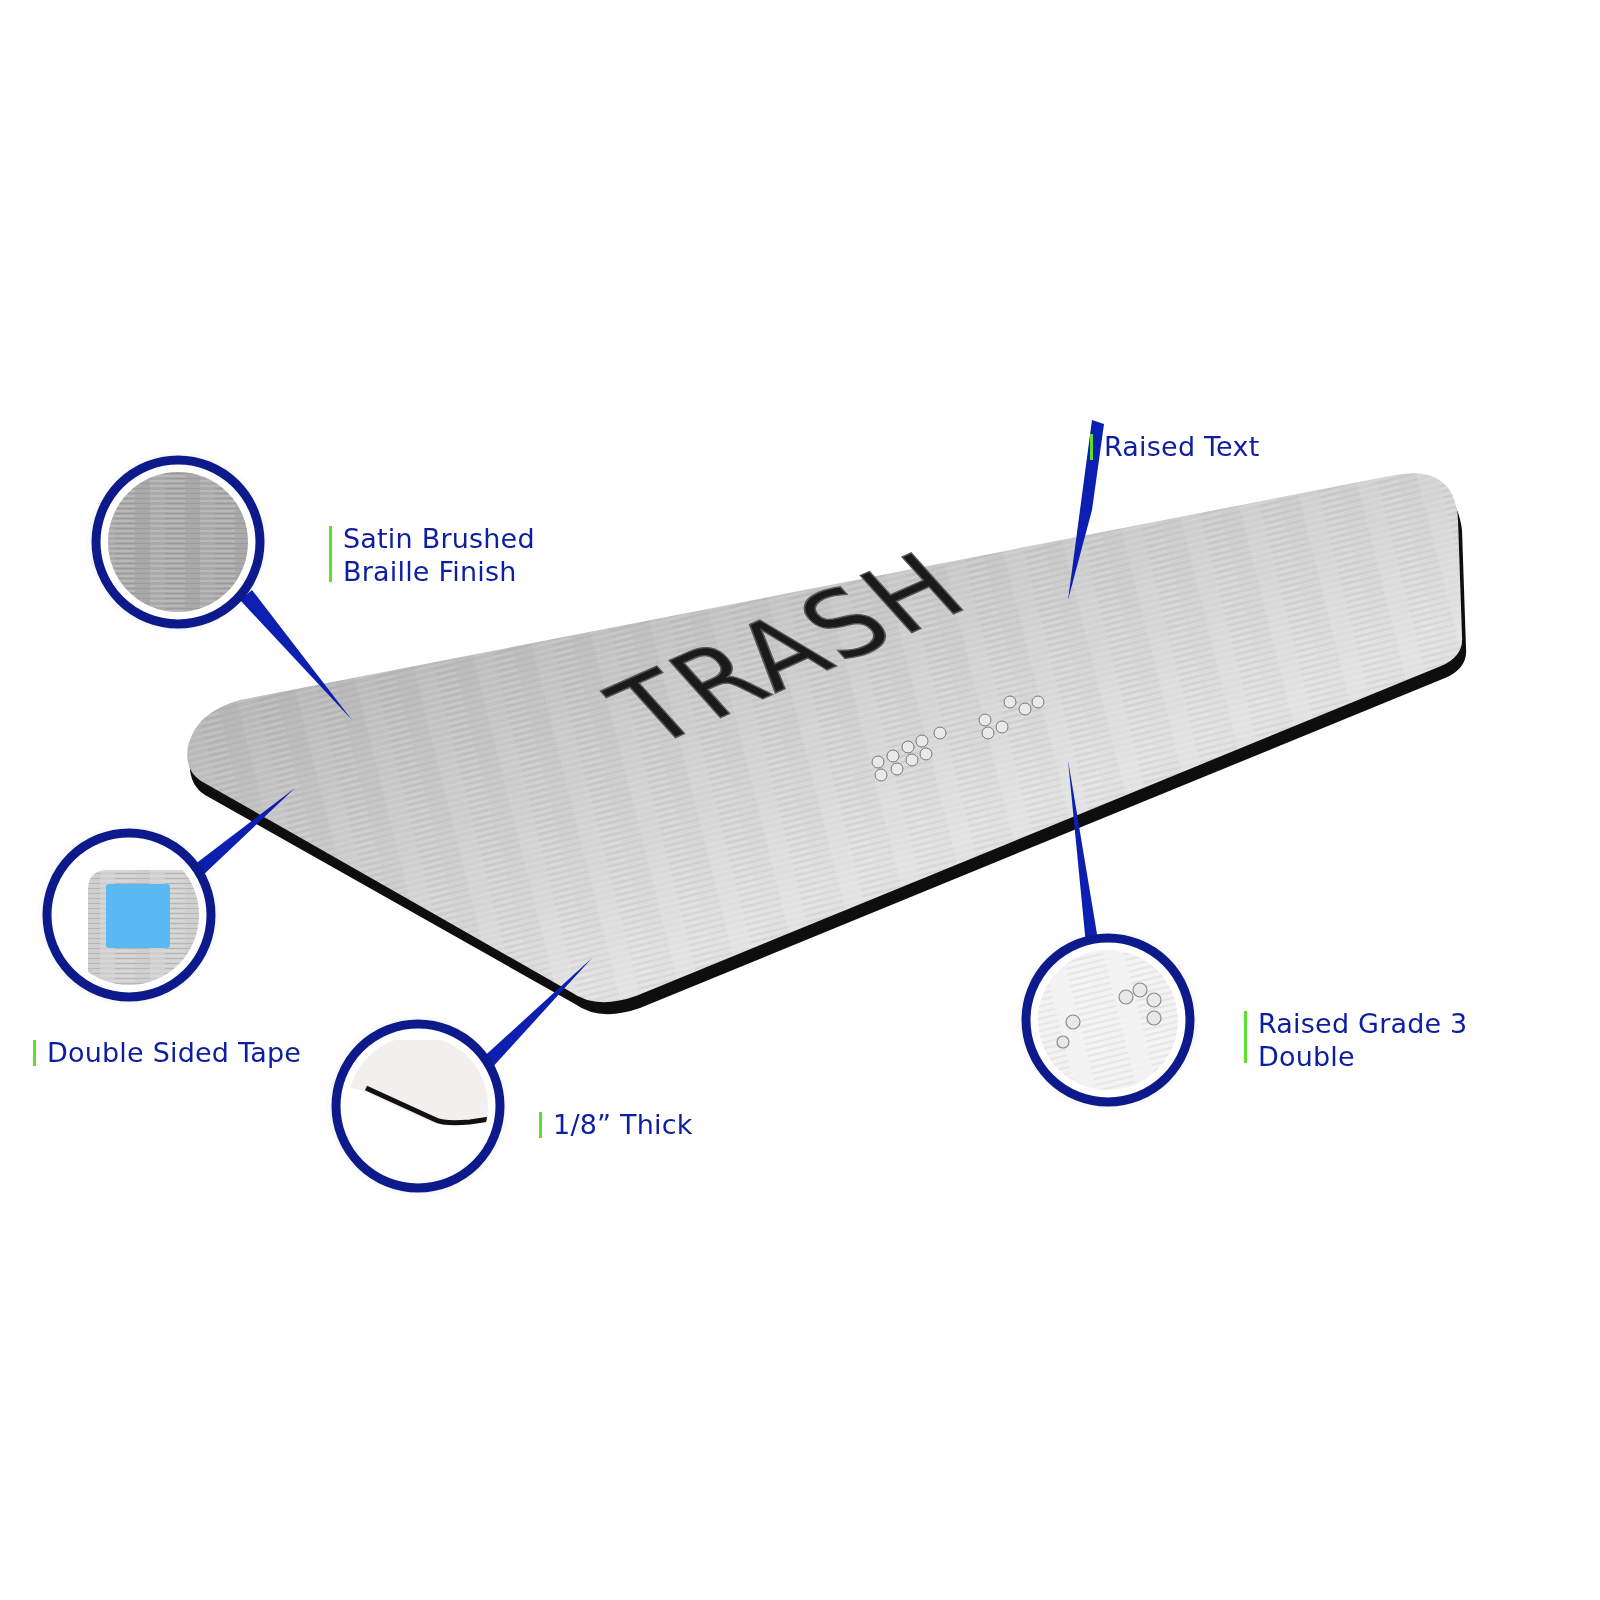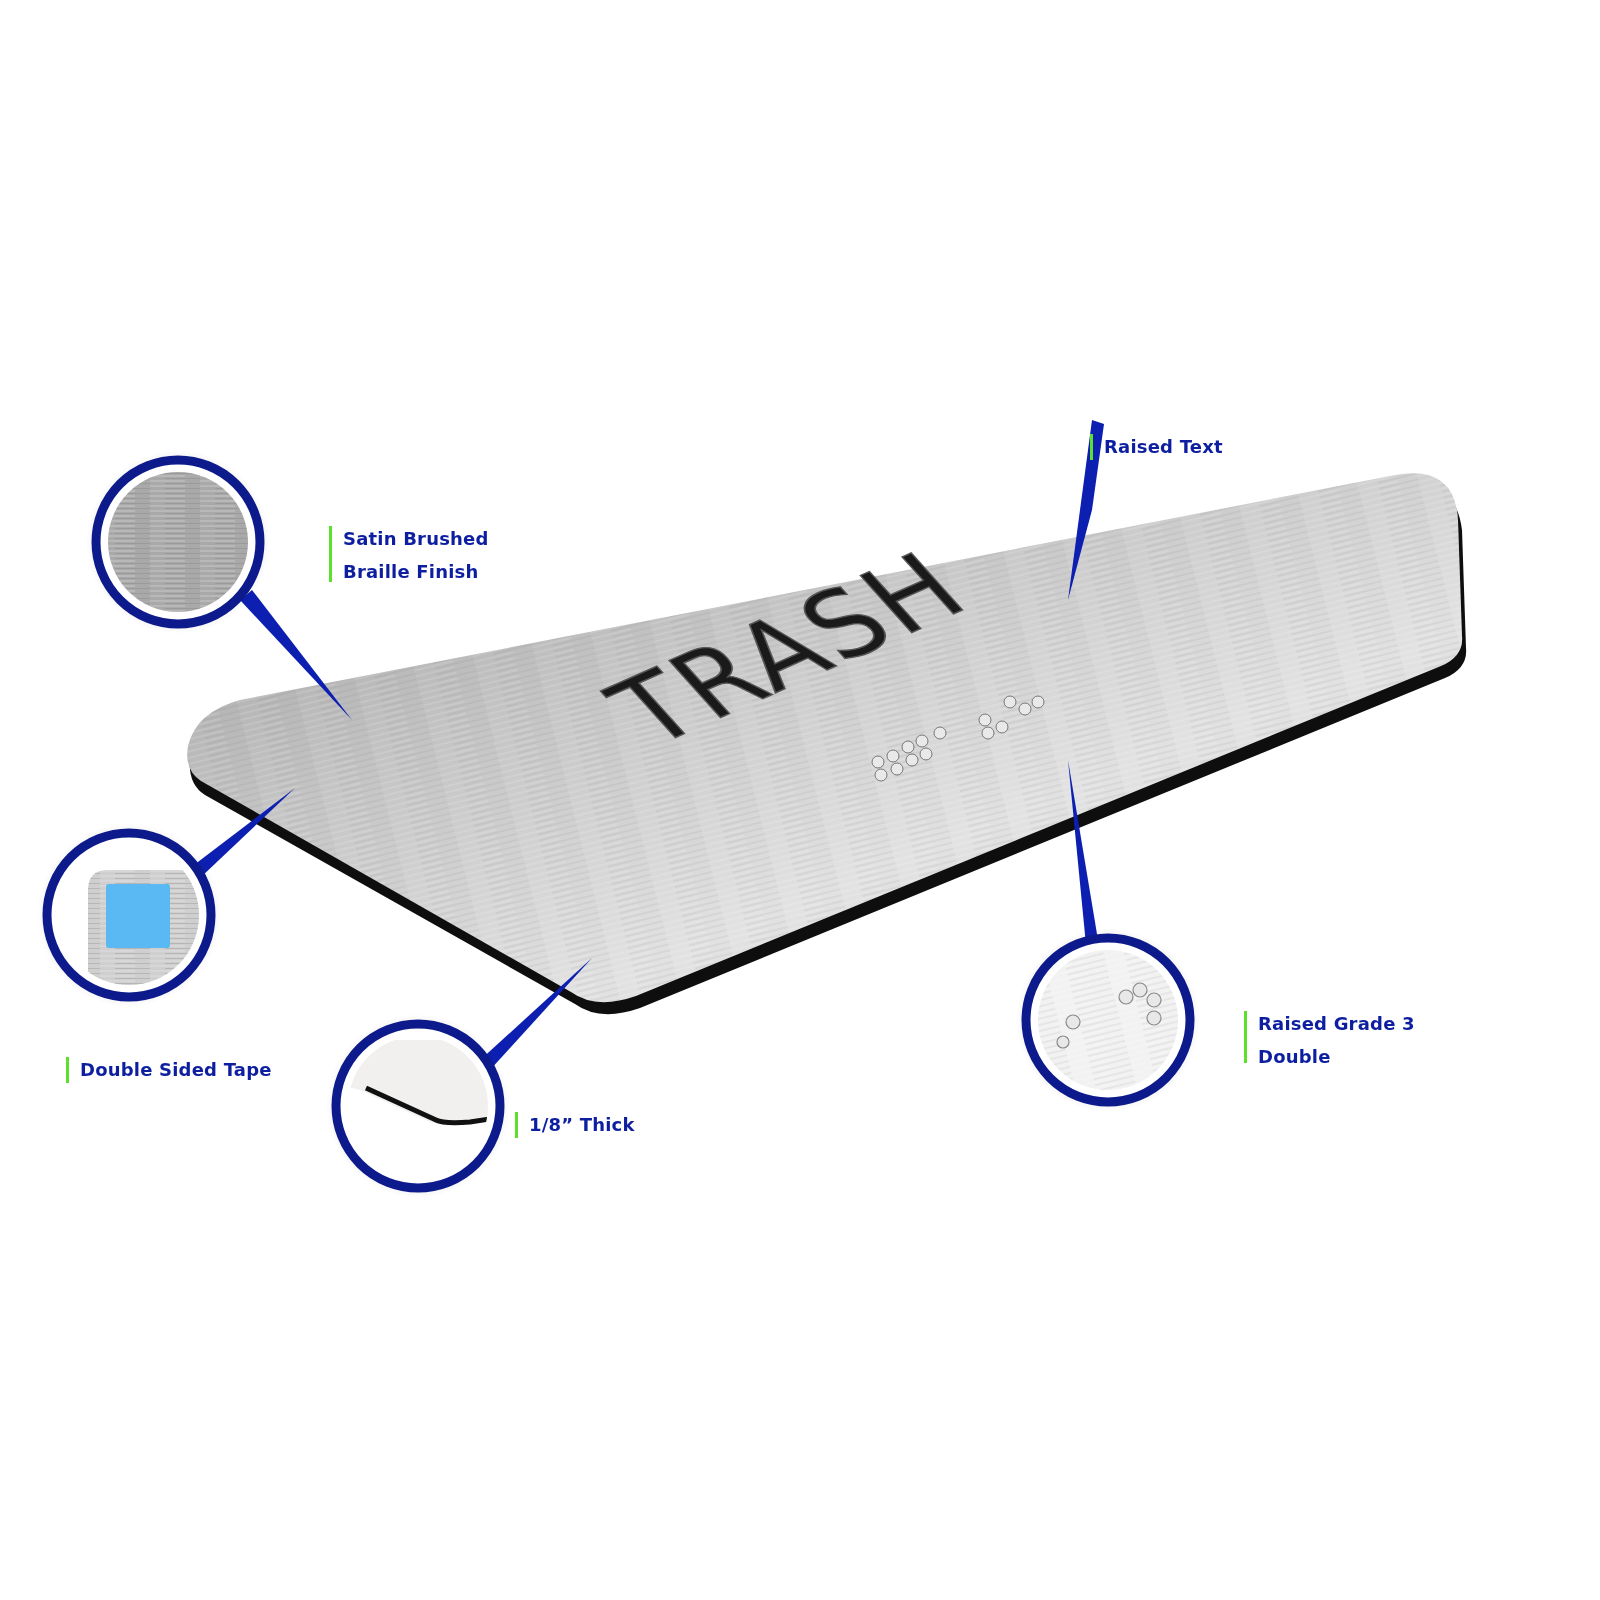--- a/index.html
+++ b/index.html
@@ -5,7 +5,7 @@
   html,body{margin:0;padding:0;background:#ffffff;}
   body{width:1600px;height:1600px;position:relative;overflow:hidden;font-family:"DejaVu Sans","Liberation Sans",sans-serif;}
   svg.scene{position:absolute;left:0;top:0;}
-  .label{position:absolute;color:#0d1fa0;font-weight:bold;font-size:18px;line-height:33px;letter-spacing:0.2px;}
+  .label{position:absolute;color:#0d1fa0;font-weight:normal;font-size:27px;line-height:33px;letter-spacing:0.2px;}
   .label .bar{position:absolute;left:-14px;top:4px;width:3px;background:#5ce02c;}
   .label span{display:block;white-space:nowrap;}
 </style>

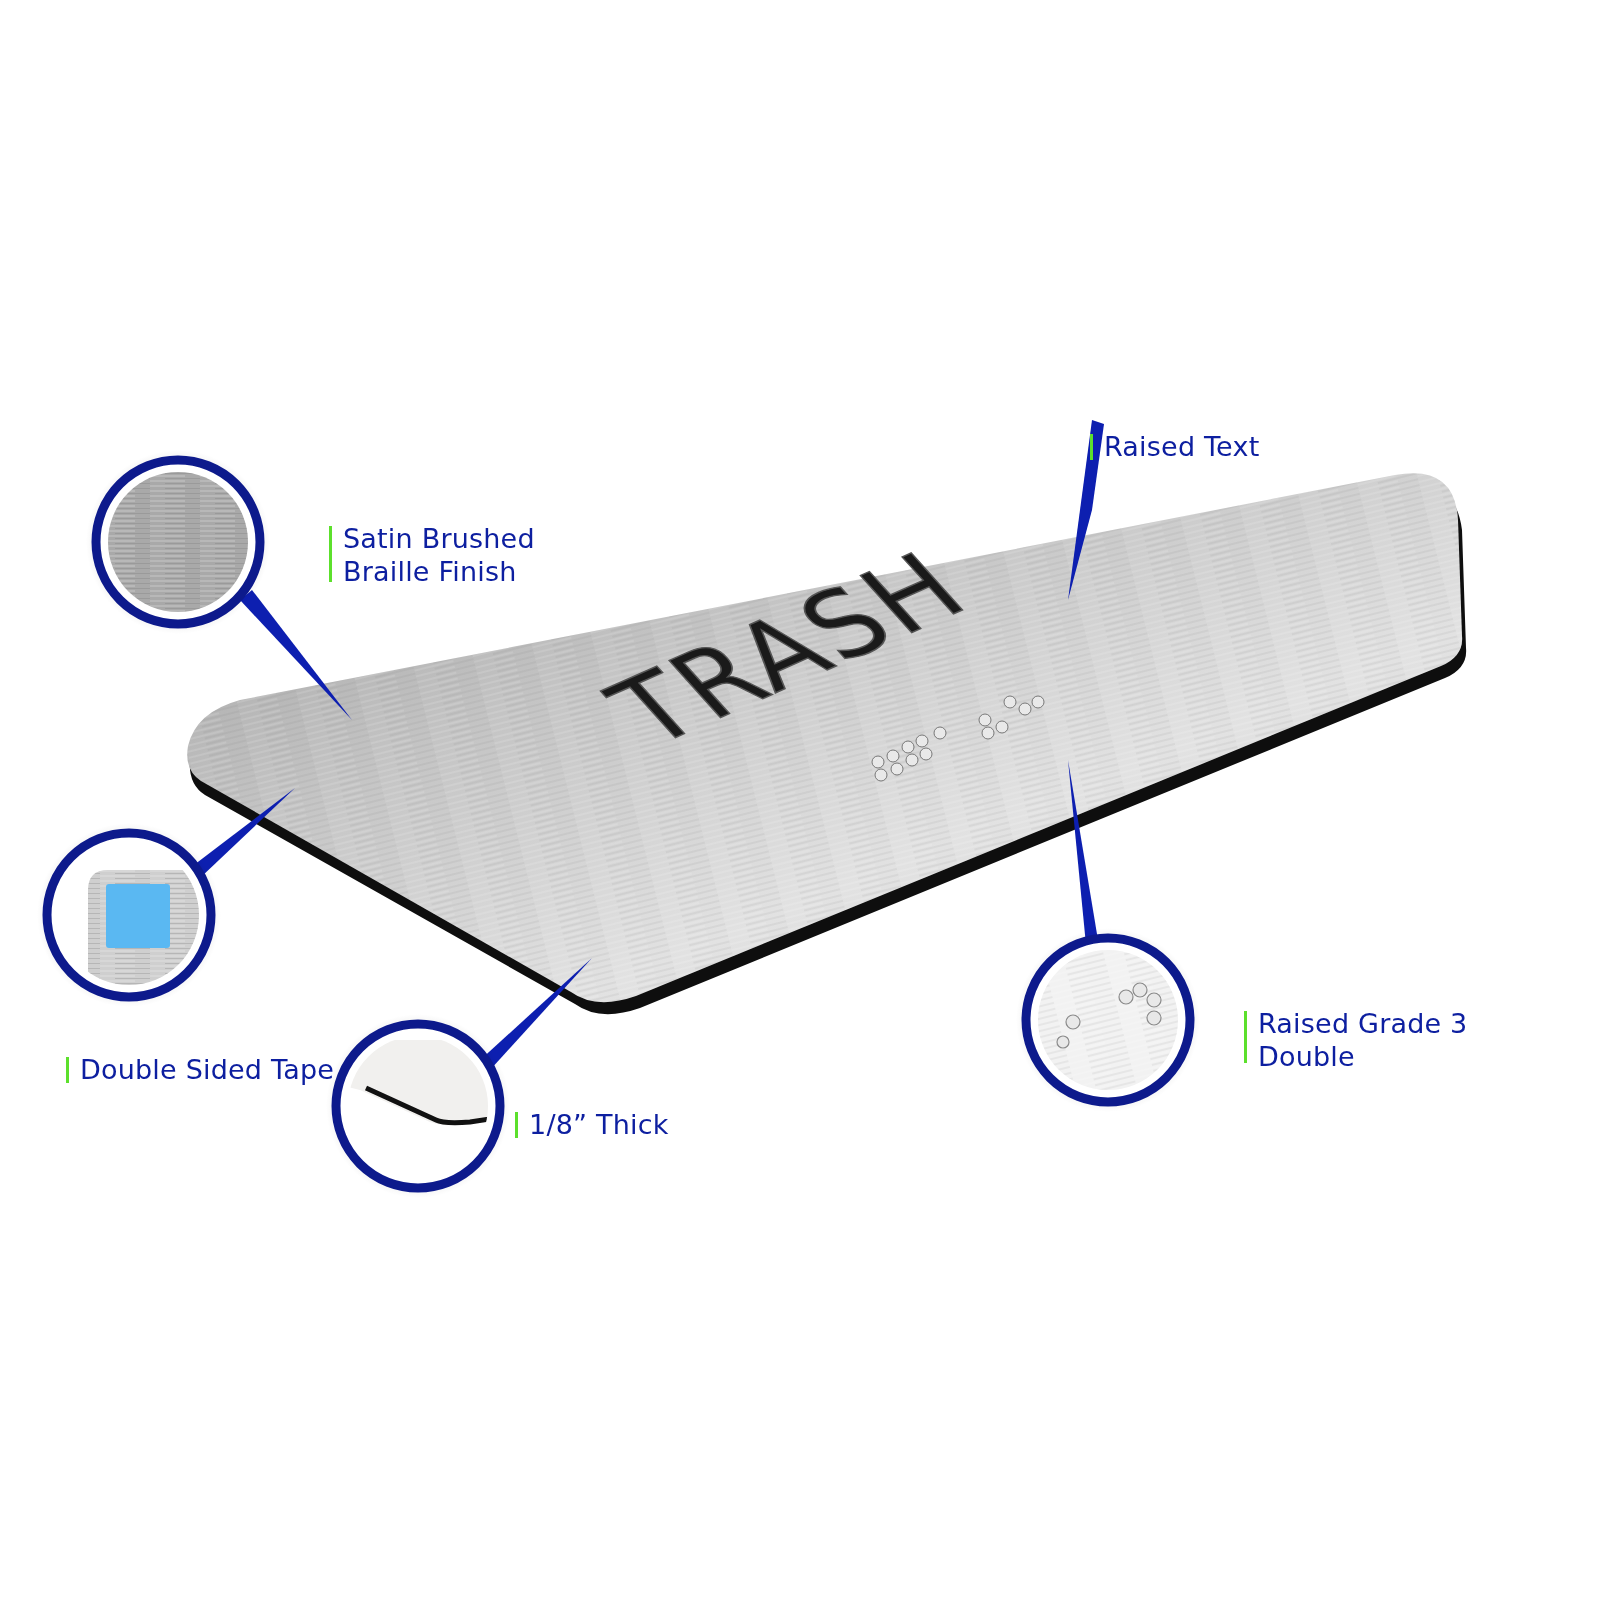--- a/index.html
+++ b/index.html
@@ -145,7 +145,7 @@
   <span>Raised Text</span>
 </div>
 
-<div class="label" style="left:80px;top:1036px;margin-top:17px;">
+<div class="label" style="left:47px;top:1036px;">
   <div class="bar" style="height:26px;"></div>
   <span>Double Sided Tape</span>
 </div>

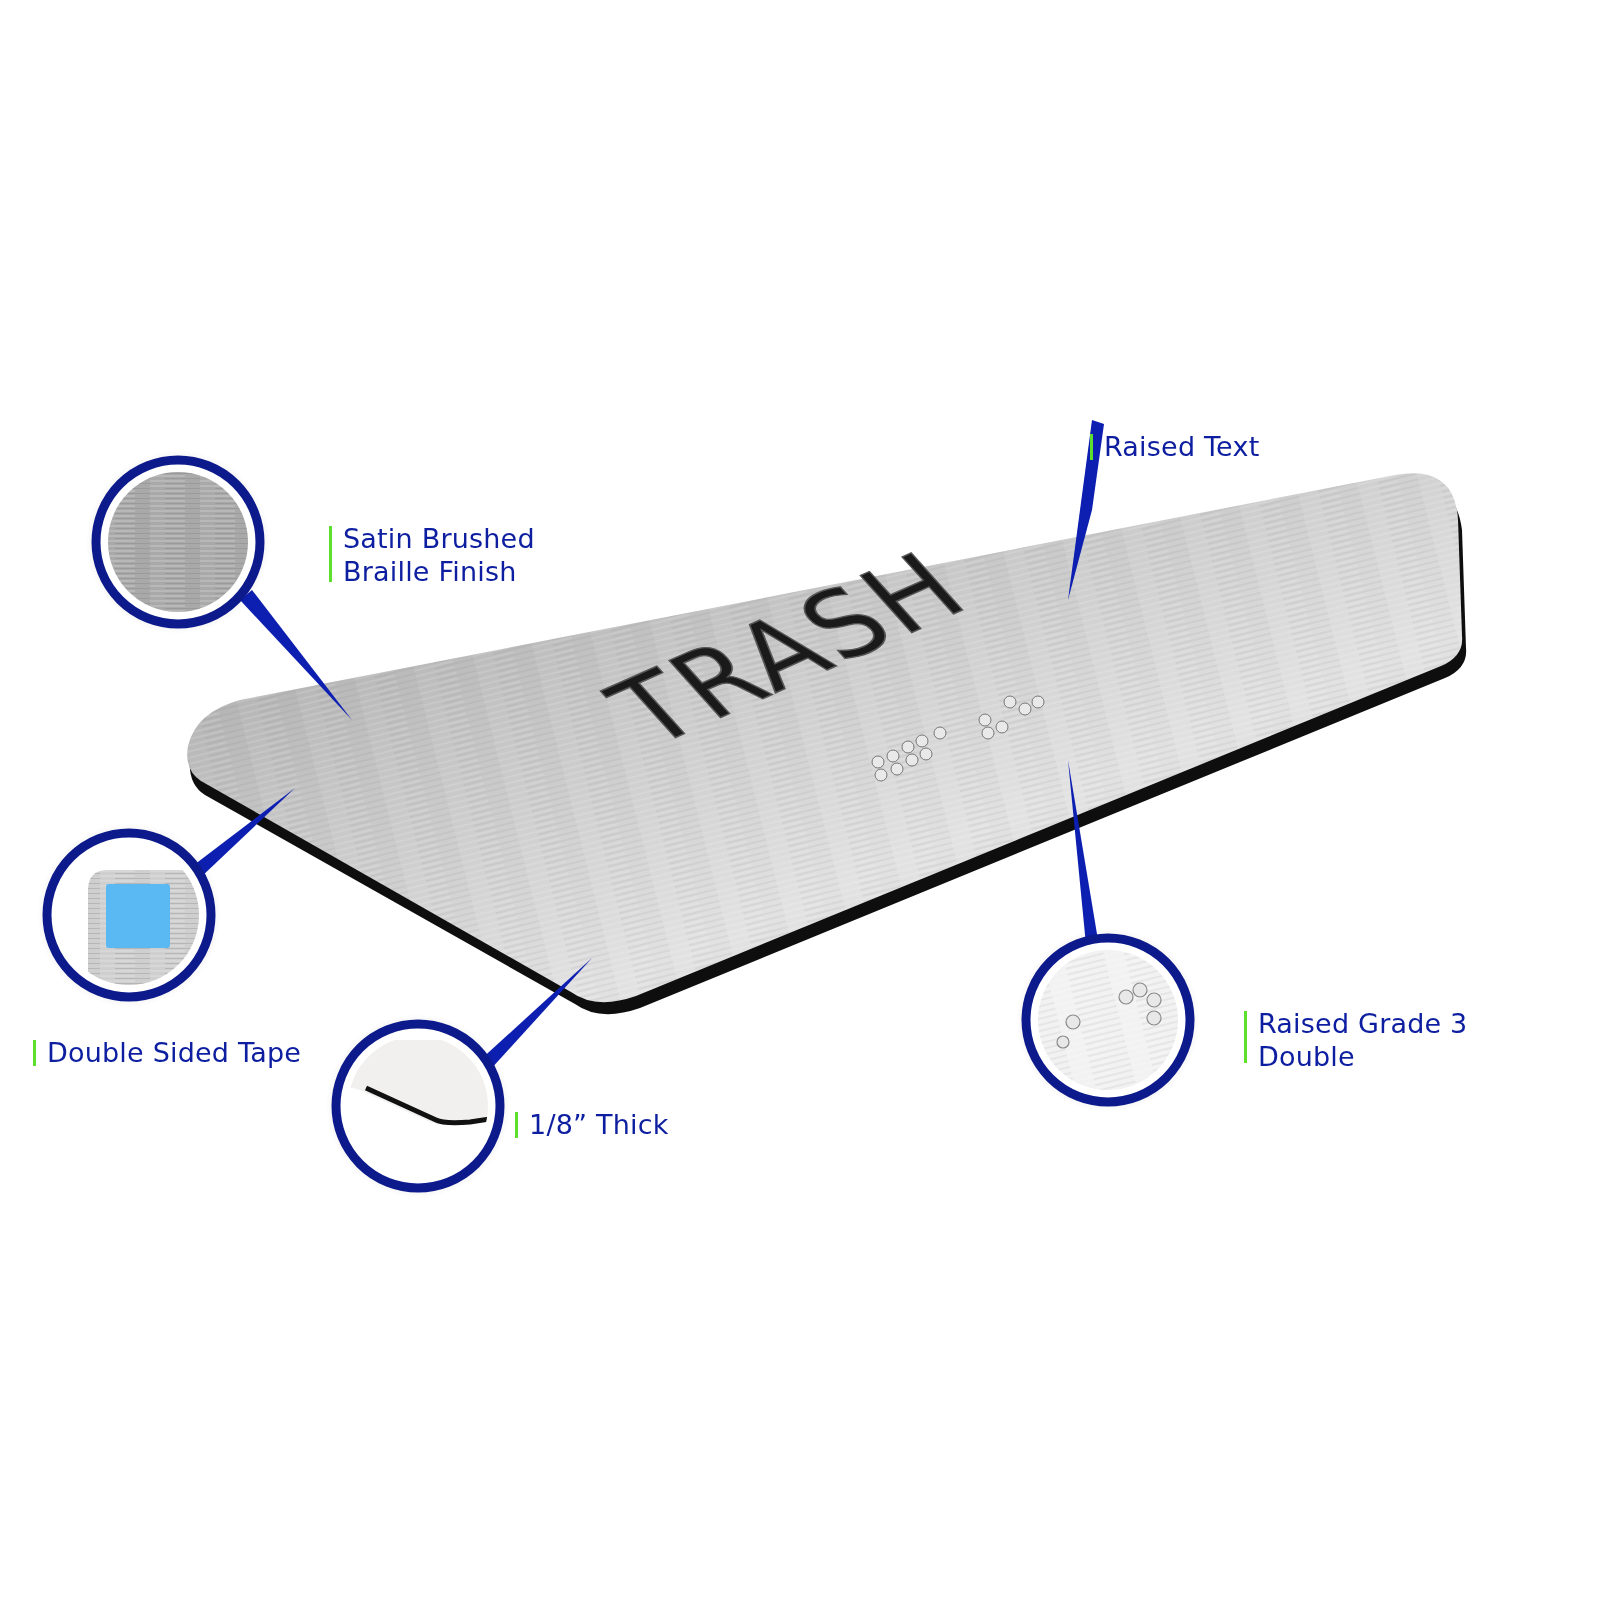--- a/index.html
+++ b/index.html
@@ -150,7 +150,7 @@
   <span>Double Sided Tape</span>
 </div>
 
-<div class="label" style="left:529px;top:1108px;">
+<div class="label" style="left:553px;top:1108px;">
   <div class="bar" style="height:26px;"></div>
   <span>1/8” Thick</span>
 </div>

